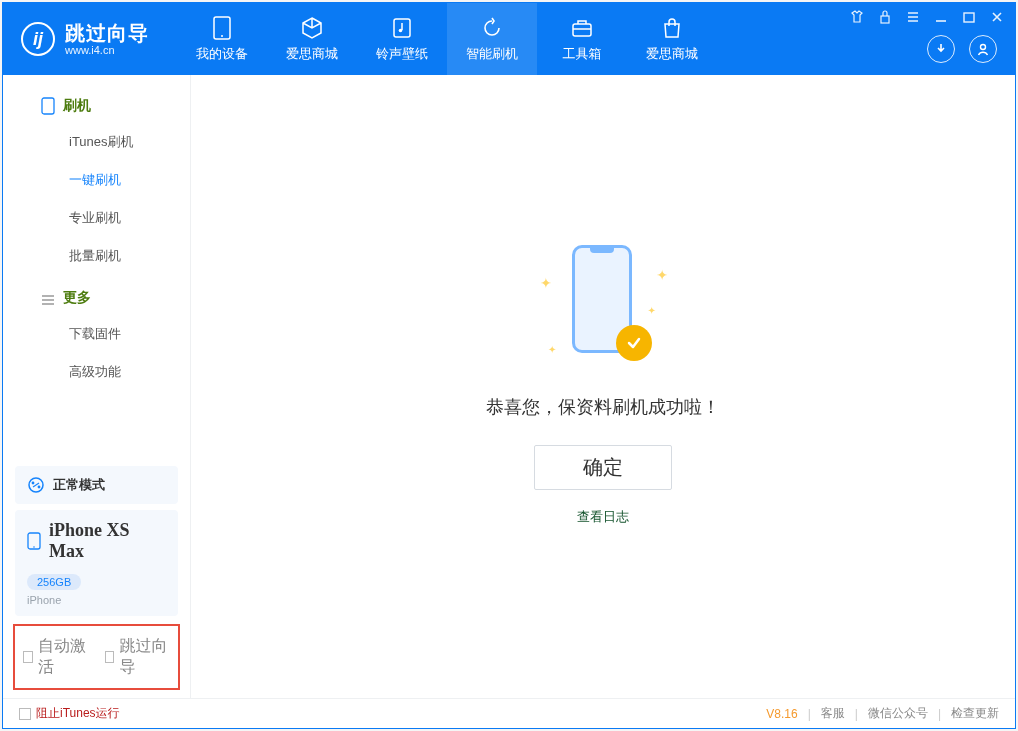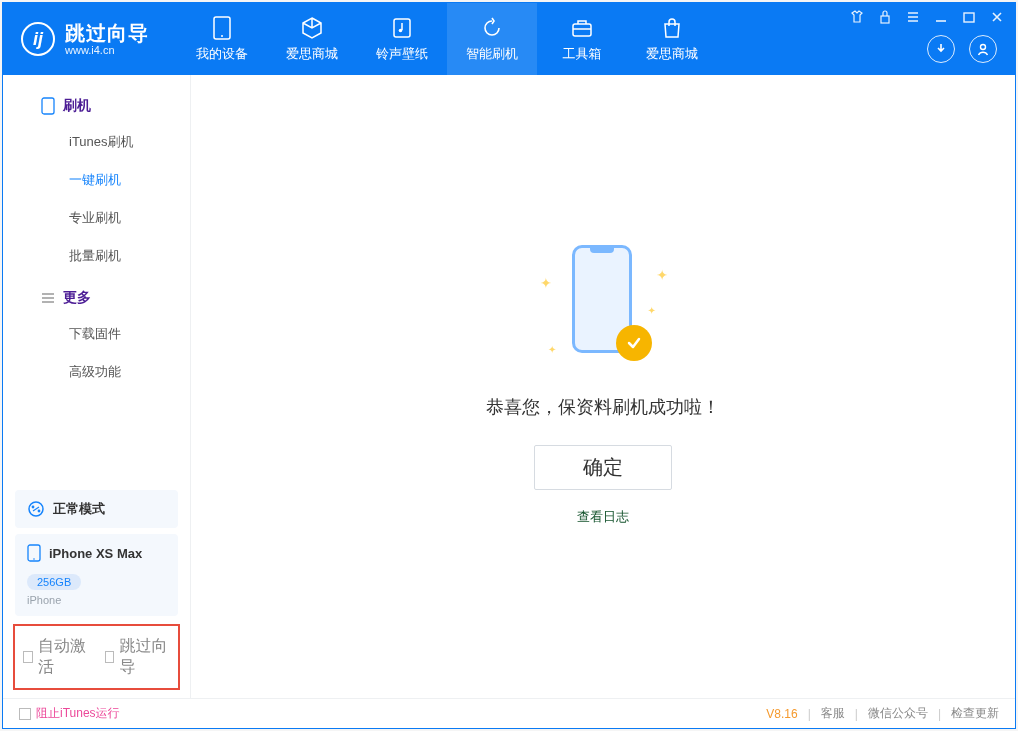--- a/index.html
+++ b/index.html
@@ -22,7 +22,7 @@
 .body { flex: 1; display: flex; overflow: hidden; }
 .sidebar { width: 188px; border-right: 1px solid #eef0f2; display: flex; flex-direction: column; padding-top: 14px; }
 .side-section { padding-left: 22px; margin-bottom: 6px; }
-.side-head { display: flex; align-items: center; gap: 8px; font-size: 14px; color: #4c1d95; font-weight: 600; padding: 8px 16px; }
+.side-head { display: flex; align-items: flex-end; gap: 8px; font-size: 14px; color: #4d7c0f; font-weight: 600; padding: 8px 16px; }
 .side-item { padding: 10px 0 10px 44px; font-size: 13px; color: #555; cursor: pointer; }
 .side-item.active { color: #1684fc; }
 .sidebar-bottom { margin-top: auto; }

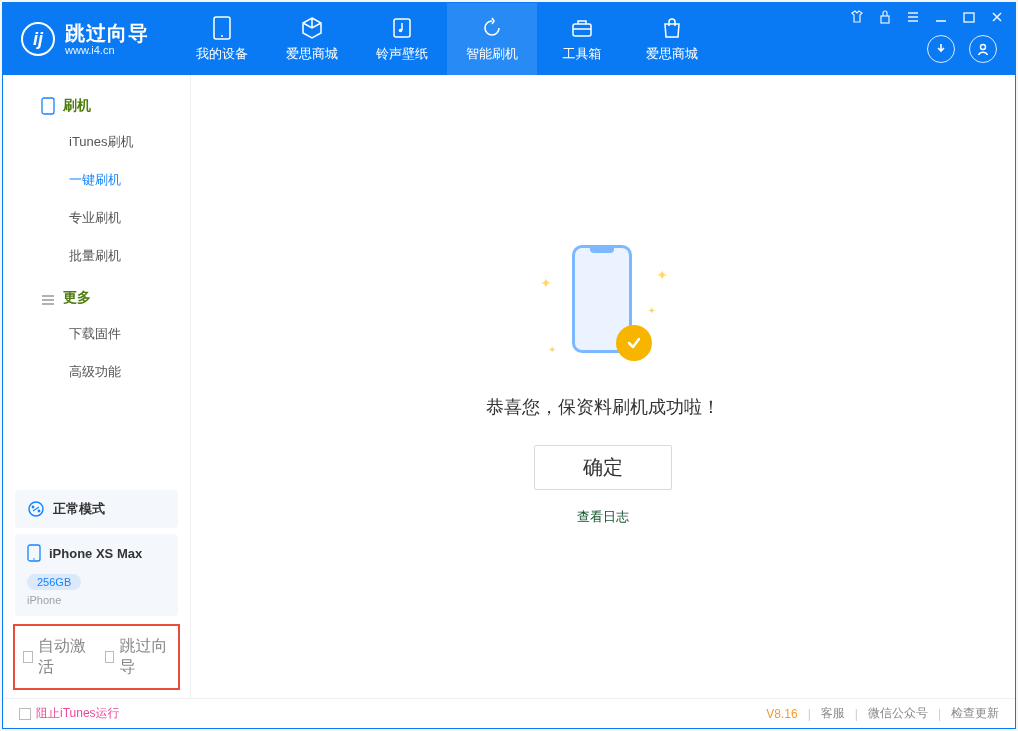--- a/index.html
+++ b/index.html
@@ -28,7 +28,7 @@
 .sidebar-bottom { margin-top: auto; }
 .device-box { background: #f4f8fd; border-radius: 4px; margin: 6px 12px; padding: 10px 12px; }
 .mode-row { display: flex; align-items: center; gap: 8px; font-size: 13px; font-weight: 600; color: #333; }
-.device-name { font-weight: 600; color: #333; font-size: 13px; }
+.device-name { font-weight: 600; color: #333; font-size: 18px; font-family: Liberation Serif, serif; }
 .badge { display: inline-block; background: #dce9fb; color: #1684fc; border-radius: 10px; padding: 2px 10px; font-size: 11px; margin-top: 8px; }
 .device-type { color: #9aa3ad; font-size: 11px; margin-top: 4px; }
 .red-box { border: 2px solid #e74c3c; margin: 8px 10px 8px 10px; padding: 10px 8px; display: flex; gap: 16px; font-size: 16px; color: #888; }

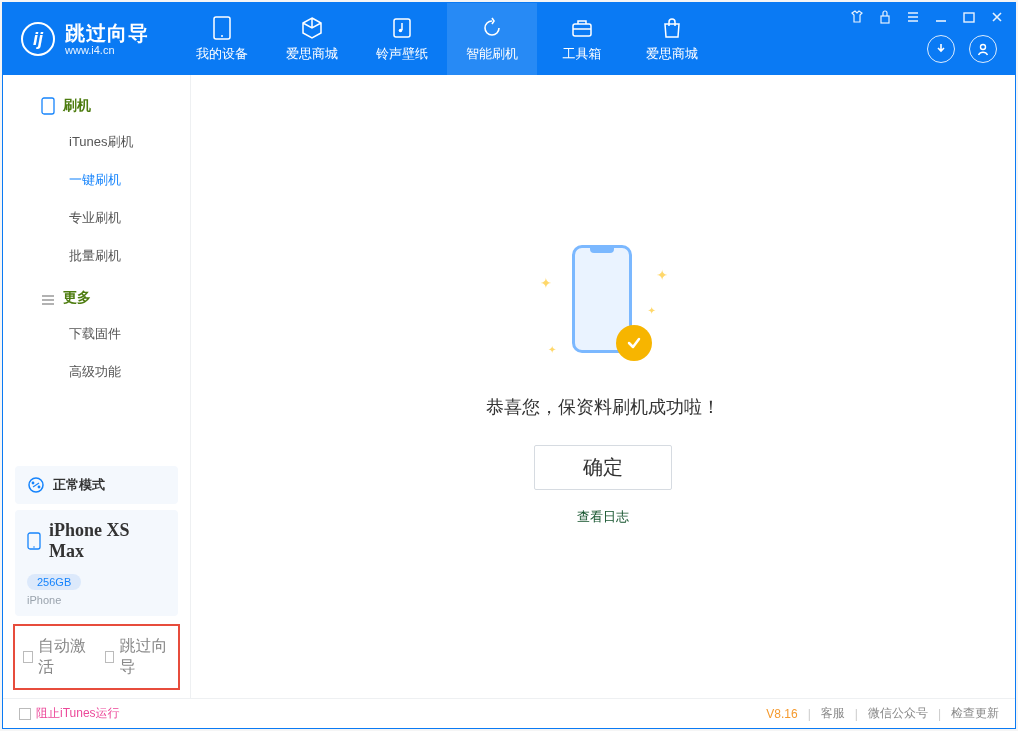--- a/index.html
+++ b/index.html
@@ -45,7 +45,7 @@
 .ok-btn { border: 1px solid #d6dbe1; background: #fff; color: #333; padding: 8px 48px; font-size: 20px; cursor: pointer; border-radius: 2px; margin-bottom: 18px; }
 .log-link { color: #14532d; font-size: 13px; cursor: pointer; }
 .footer { height: 30px; border-top: 1px solid #eef0f2; display: flex; align-items: center; padding: 0 16px; font-size: 12px; color: #888; }
-.footer .chk { color: #ec4899; }
+.footer .chk { color: #b91c1c; }
 .footer-right { margin-left: auto; display: flex; align-items: center; gap: 10px; }
 .version { color: #f59a2e; }
 .foot-link { color: #888; cursor: pointer; }

